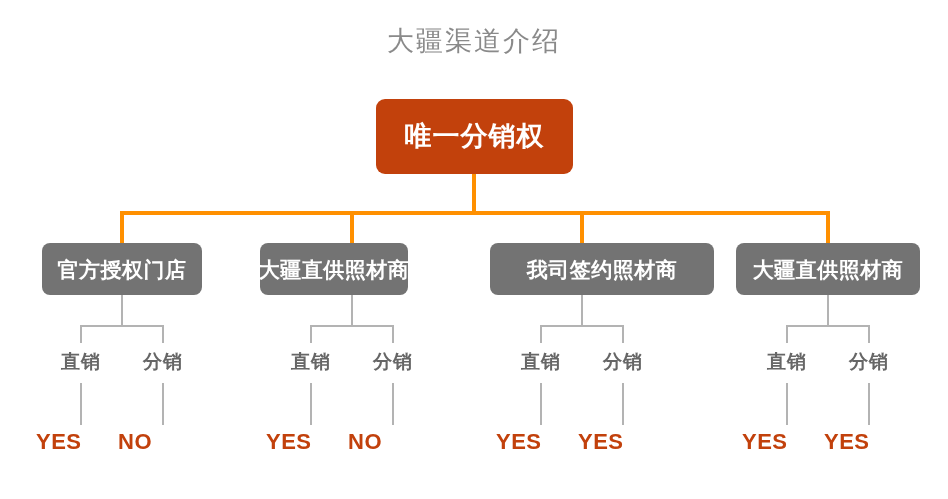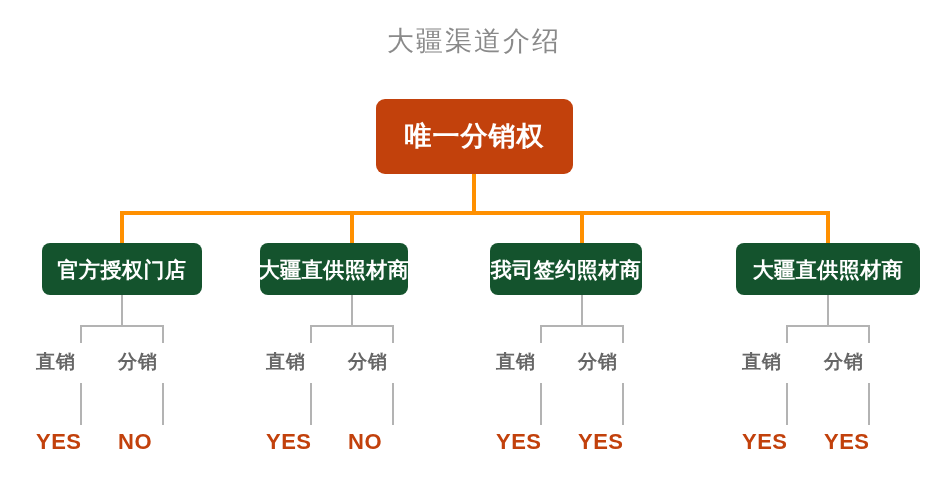--- a/index.html
+++ b/index.html
@@ -87,7 +87,7 @@
     top: 243px;
     height: 52px;
     border-radius: 8px;
-    background: #14532d;
+    background: #737373;
     display: flex;
     align-items: center;
     justify-content: center;

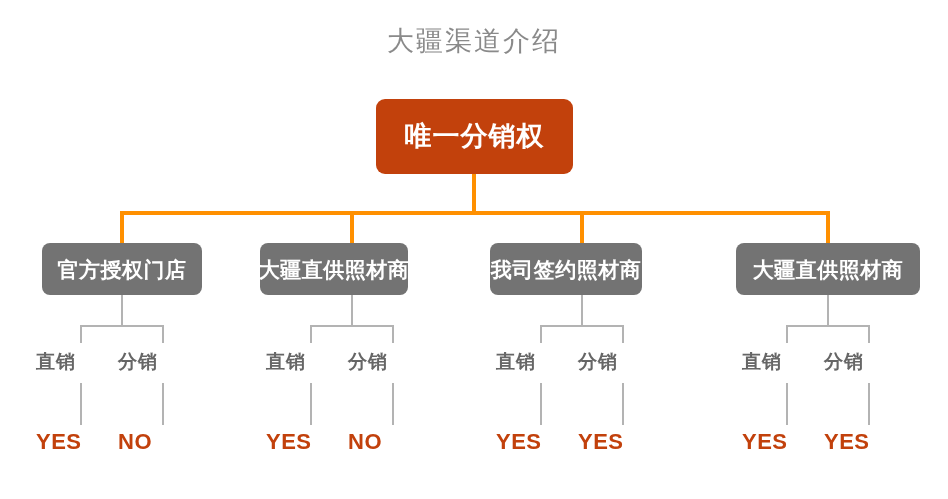--- a/index.html
+++ b/index.html
@@ -201,7 +201,7 @@
       <div class="gray-leafline" style="left: 392px;"></div>
       <div class="answer-label" style="left: 393px;">NO</div>
       <div class="orange-drop" style="left: 580px;"></div>
-      <div class="branch-node" style="left: 490px; width: 152px;">
+      <div class="branch-node" style="left: 490px; width: 224px;">
         <span class="node-label">我司签约照材商</span>
       </div>
       <div class="gray-stem" style="left: 581px;"></div>

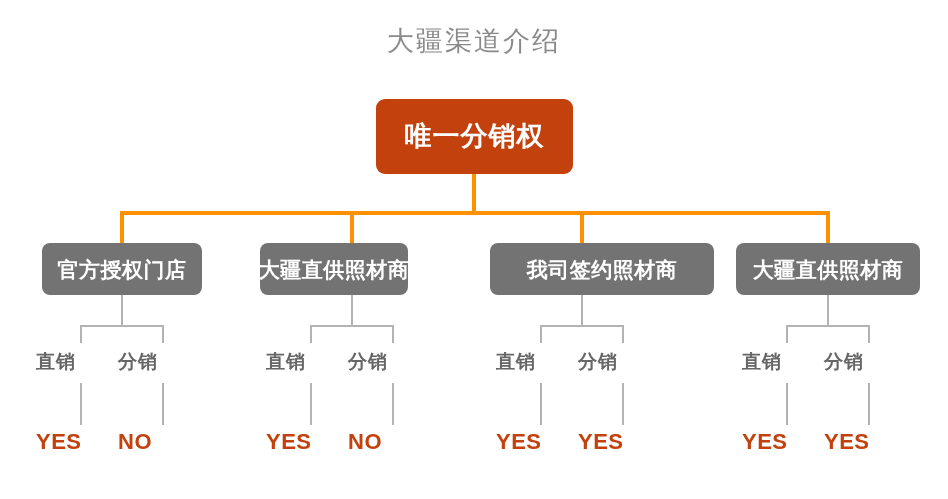--- a/index.html
+++ b/index.html
@@ -136,6 +136,7 @@
     top: 352px;
     width: 90px;
     margin-left: -45px;
+    text-align: center;
     font-size: 19px;
     font-weight: bold;
     color: #666666;

